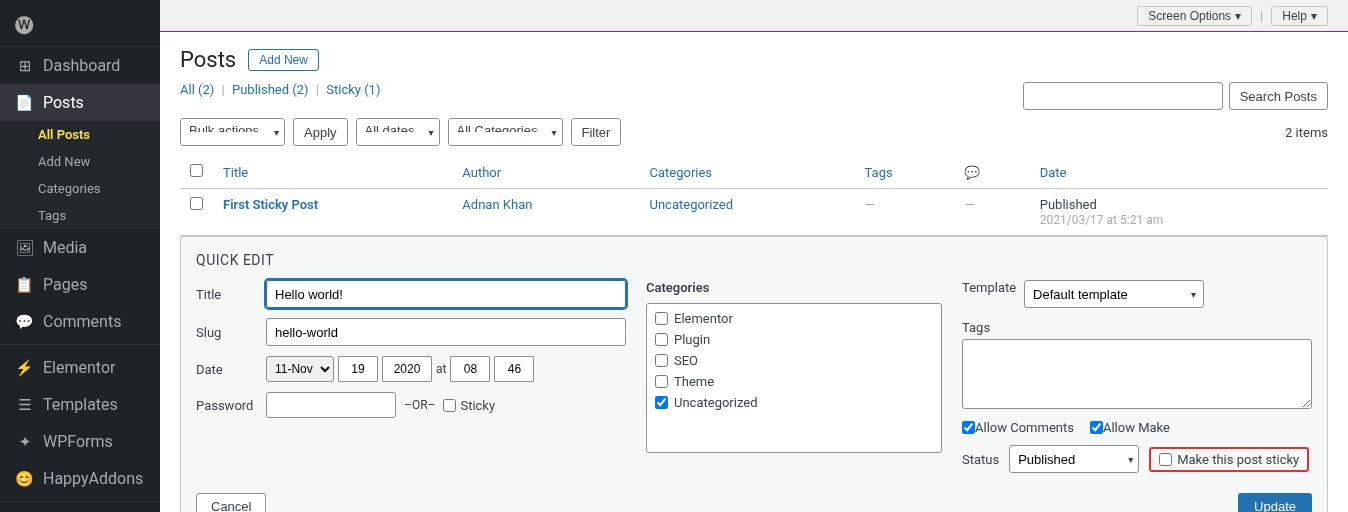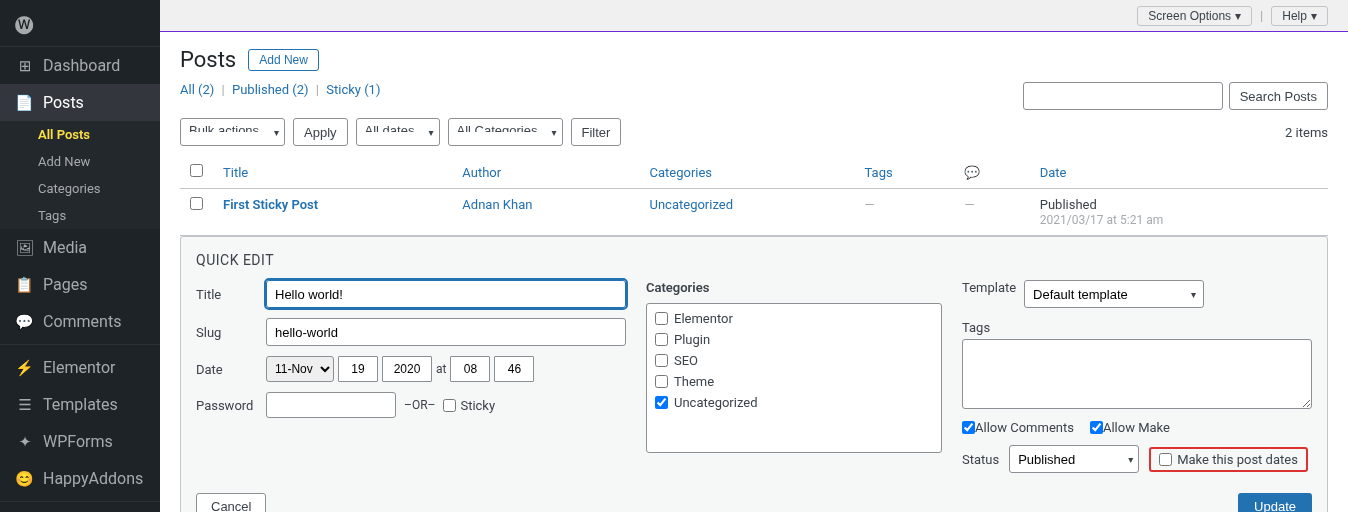--- a/index.html
+++ b/index.html
@@ -384,7 +384,7 @@
                       </div>
                       <div class="sticky-wrap">
                         <input type="checkbox" style="">
-                        <span>Make this post dates</span>
+                        <span>Make this post sticky</span>
                       </div>
                     </div>
                   </div>

